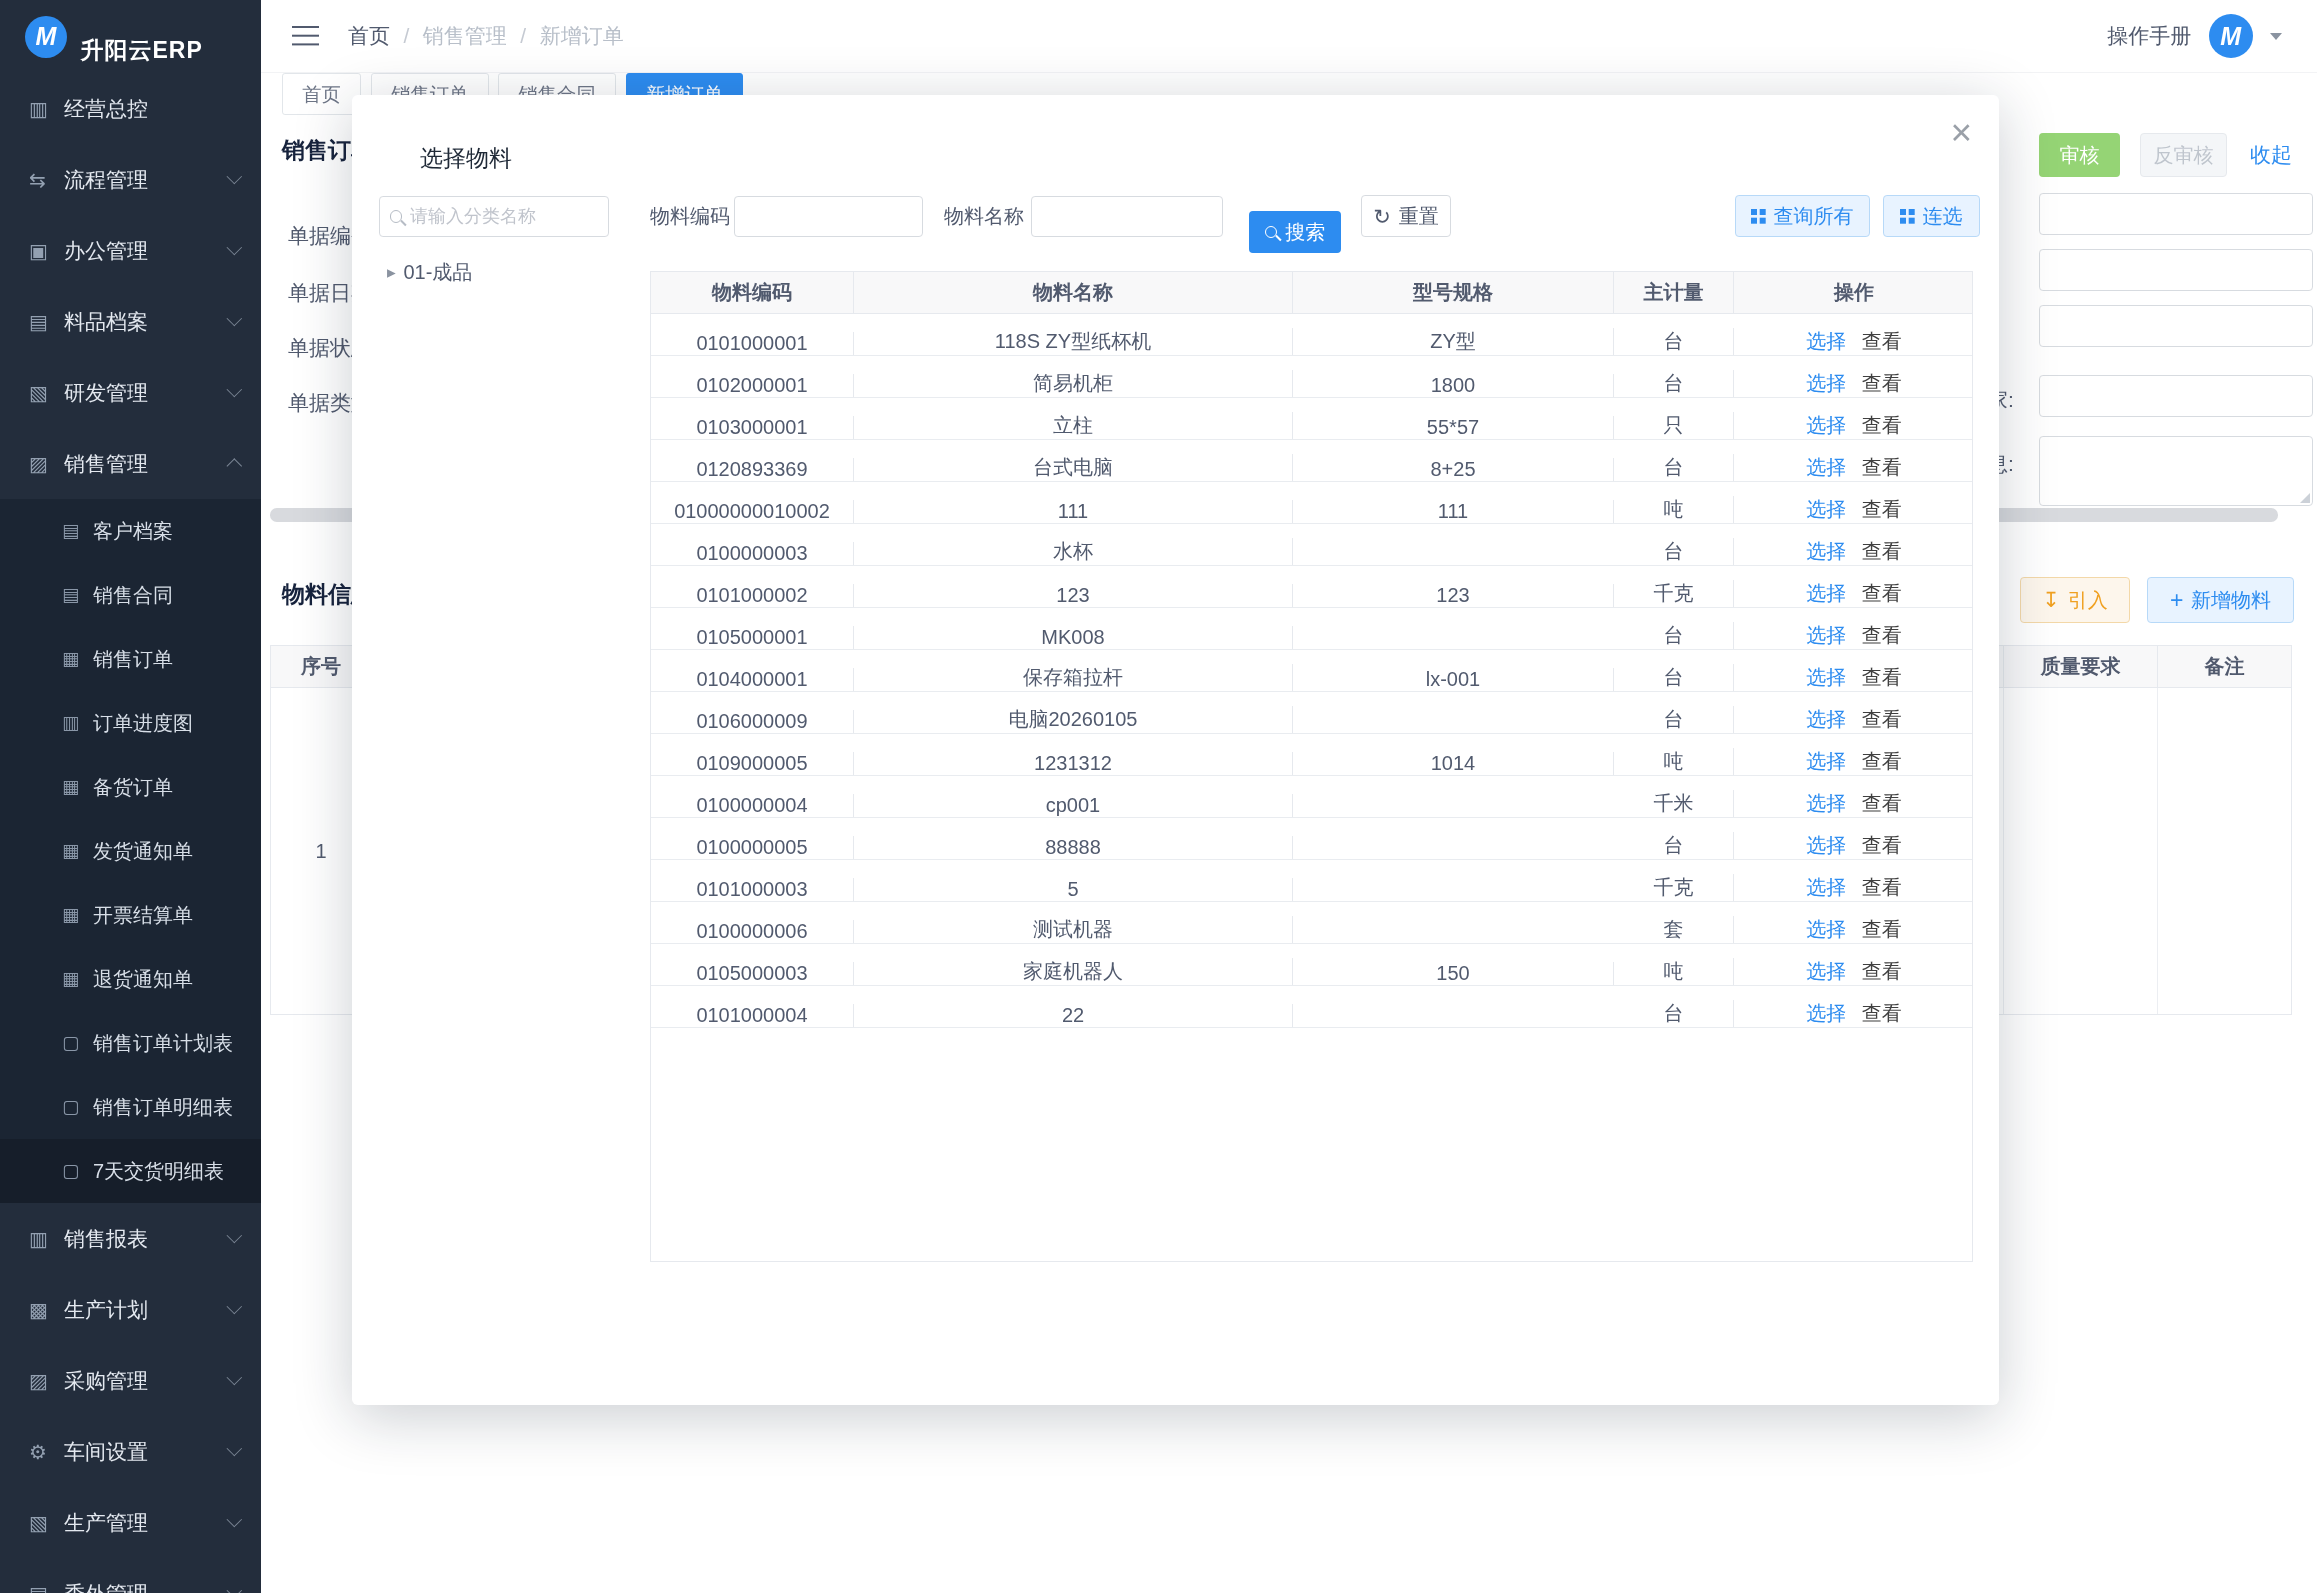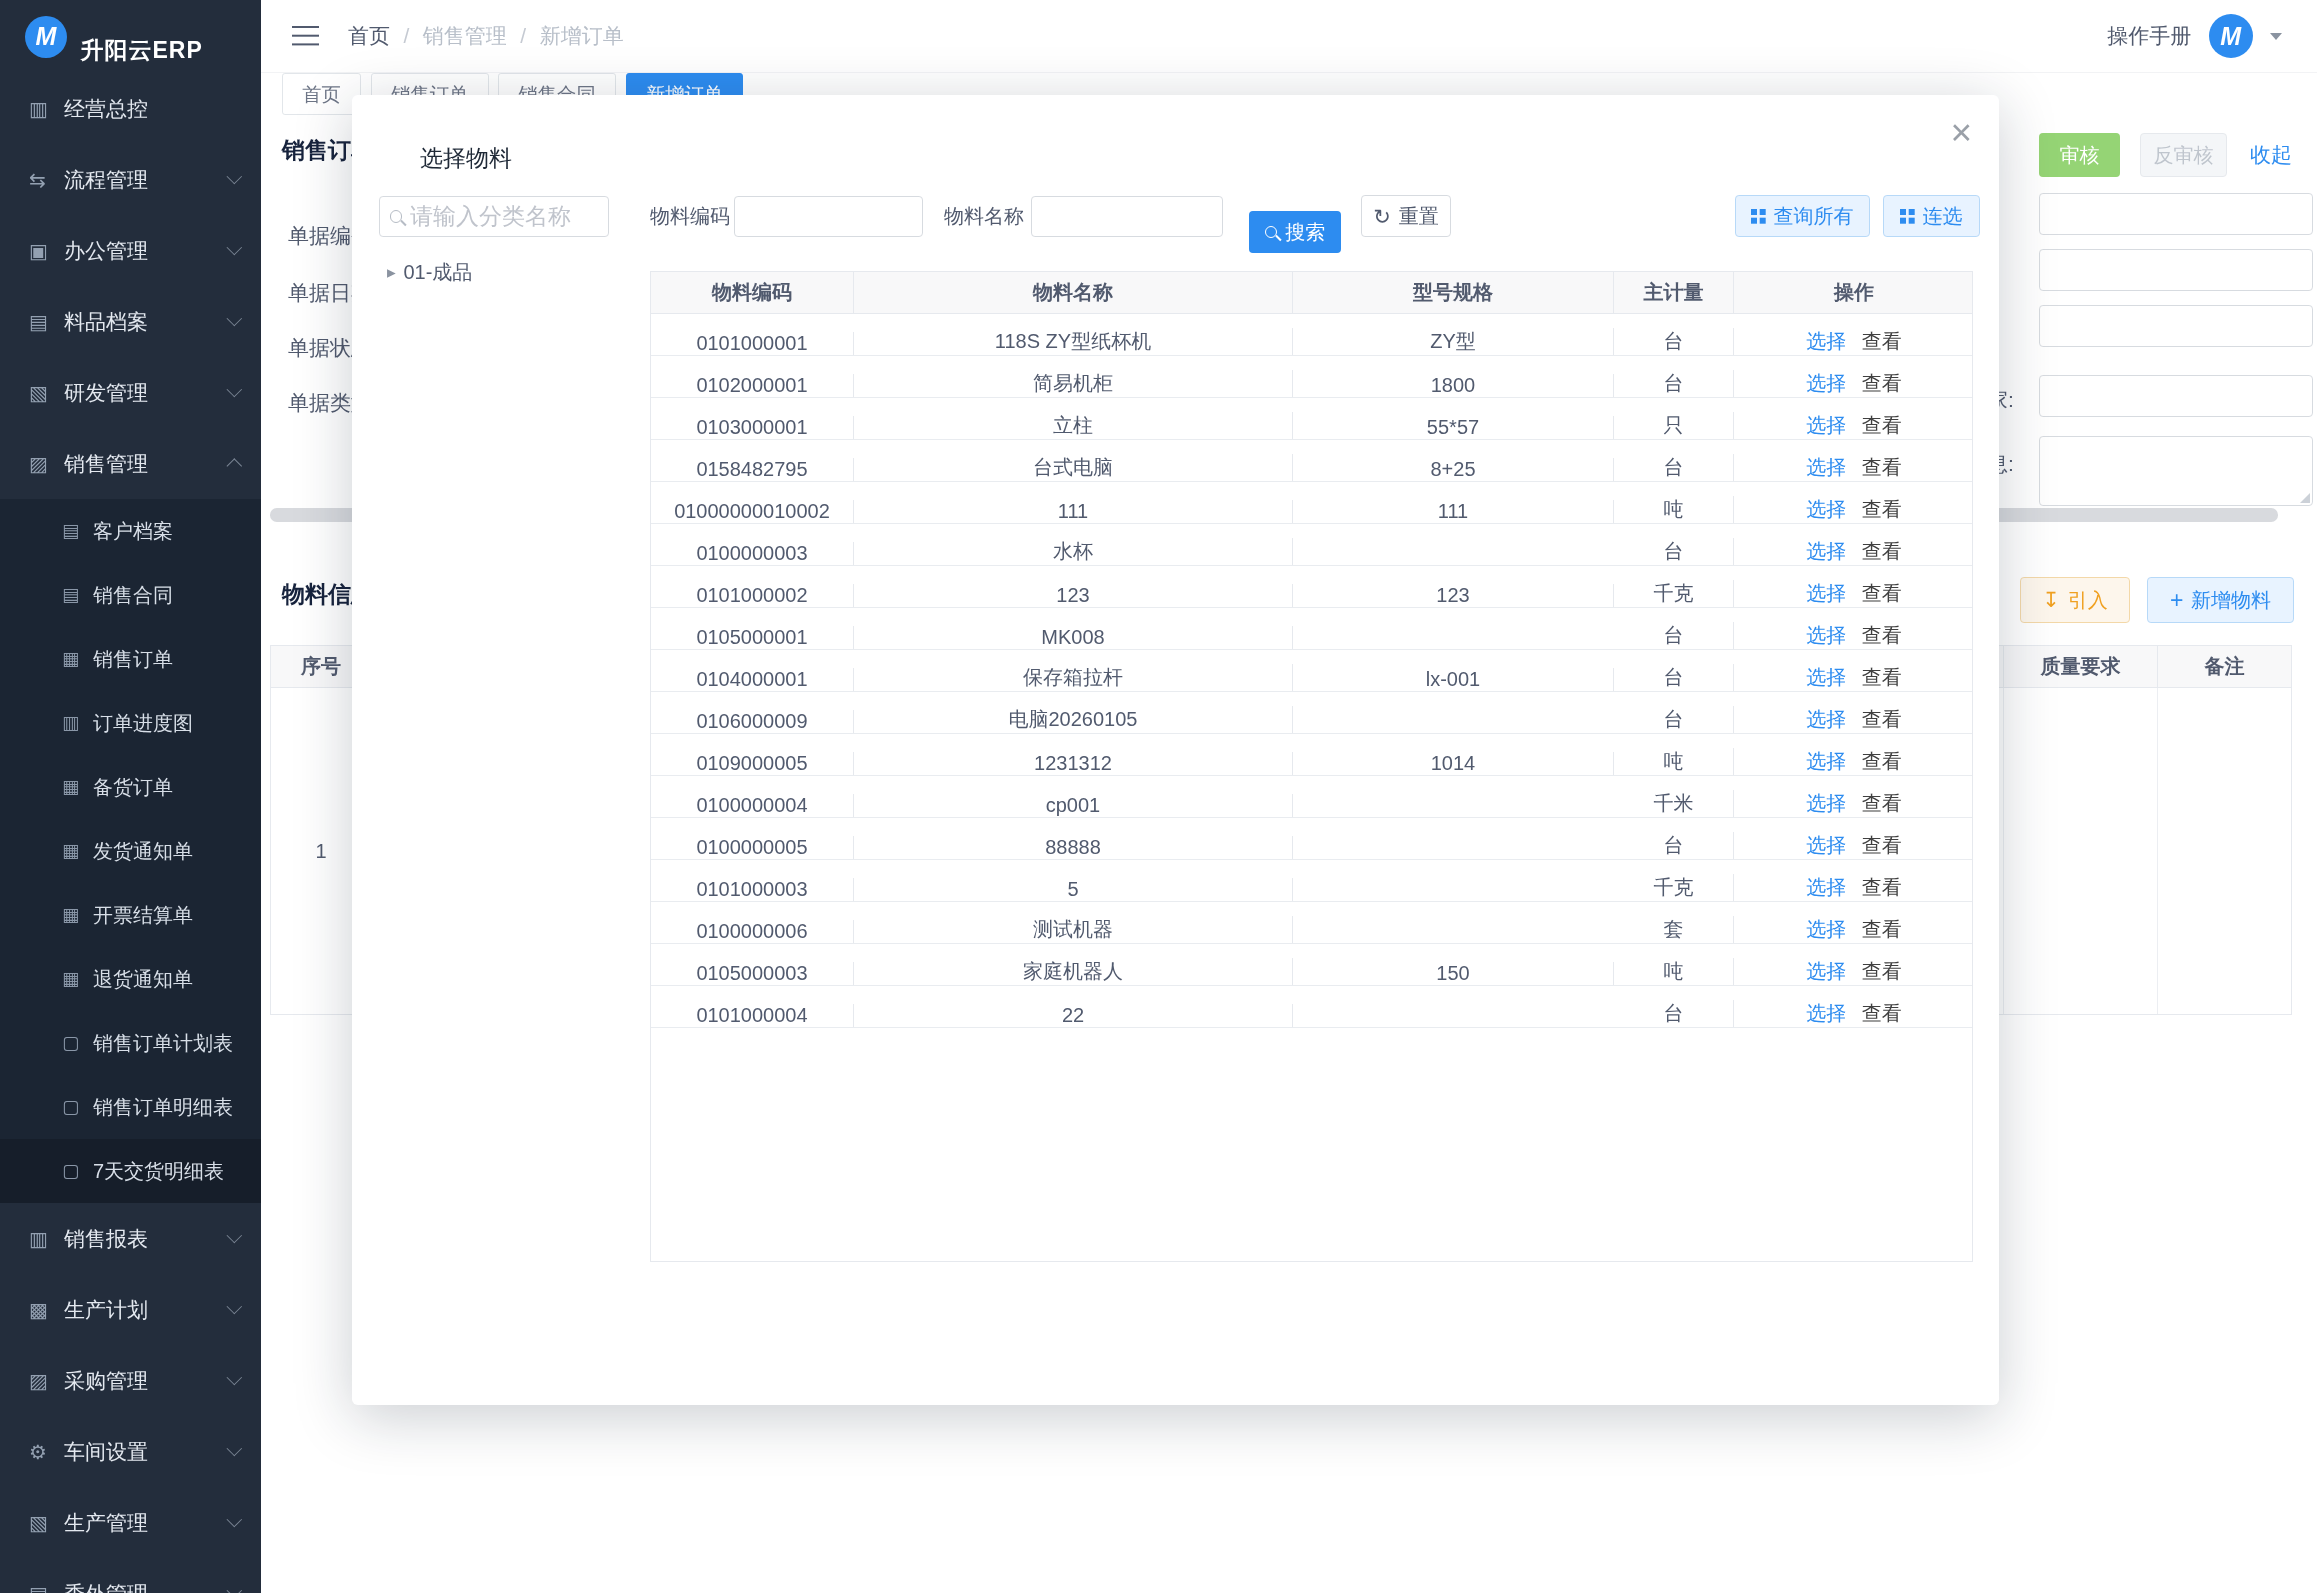--- a/index.html
+++ b/index.html
@@ -75,7 +75,7 @@
   .m-input { position:absolute; height:41px; border:1px solid #d7dbe0; border-radius:3.9px; font-size:19.3px; padding:0 11.6px; color:#515a6e; background:#fff; }
   .m-input::placeholder { color:#c0c4cc; }
   .tree-search-wrap { position:absolute; left:27px; top:101px; width:230px; height:41px; border:1px solid #d7dbe0; border-radius:3.9px; display:flex; align-items:center; padding:0 9.7px; gap:7.7px; background:#fff; }
-  .tree-search-wrap input { border:none; outline:none; flex:1; font-size:23px; color:#515a6e; min-width:0; }
+  .tree-search-wrap input { border:none; outline:none; flex:1; font-size:18px; color:#515a6e; min-width:0; }
   .tree-search-wrap input::placeholder { color:#c0c4cc; }
   .mag { width:12.6px; height:12.6px; border:1.9px solid #b6bcc5; border-radius:50%; position:relative; flex:0 0 12.6px; }
   .mag::after { content:''; position:absolute; width:6.8px; height:1.9px; background:#b6bcc5; right:-5.8px; bottom:-1.9px; transform:rotate(45deg); }

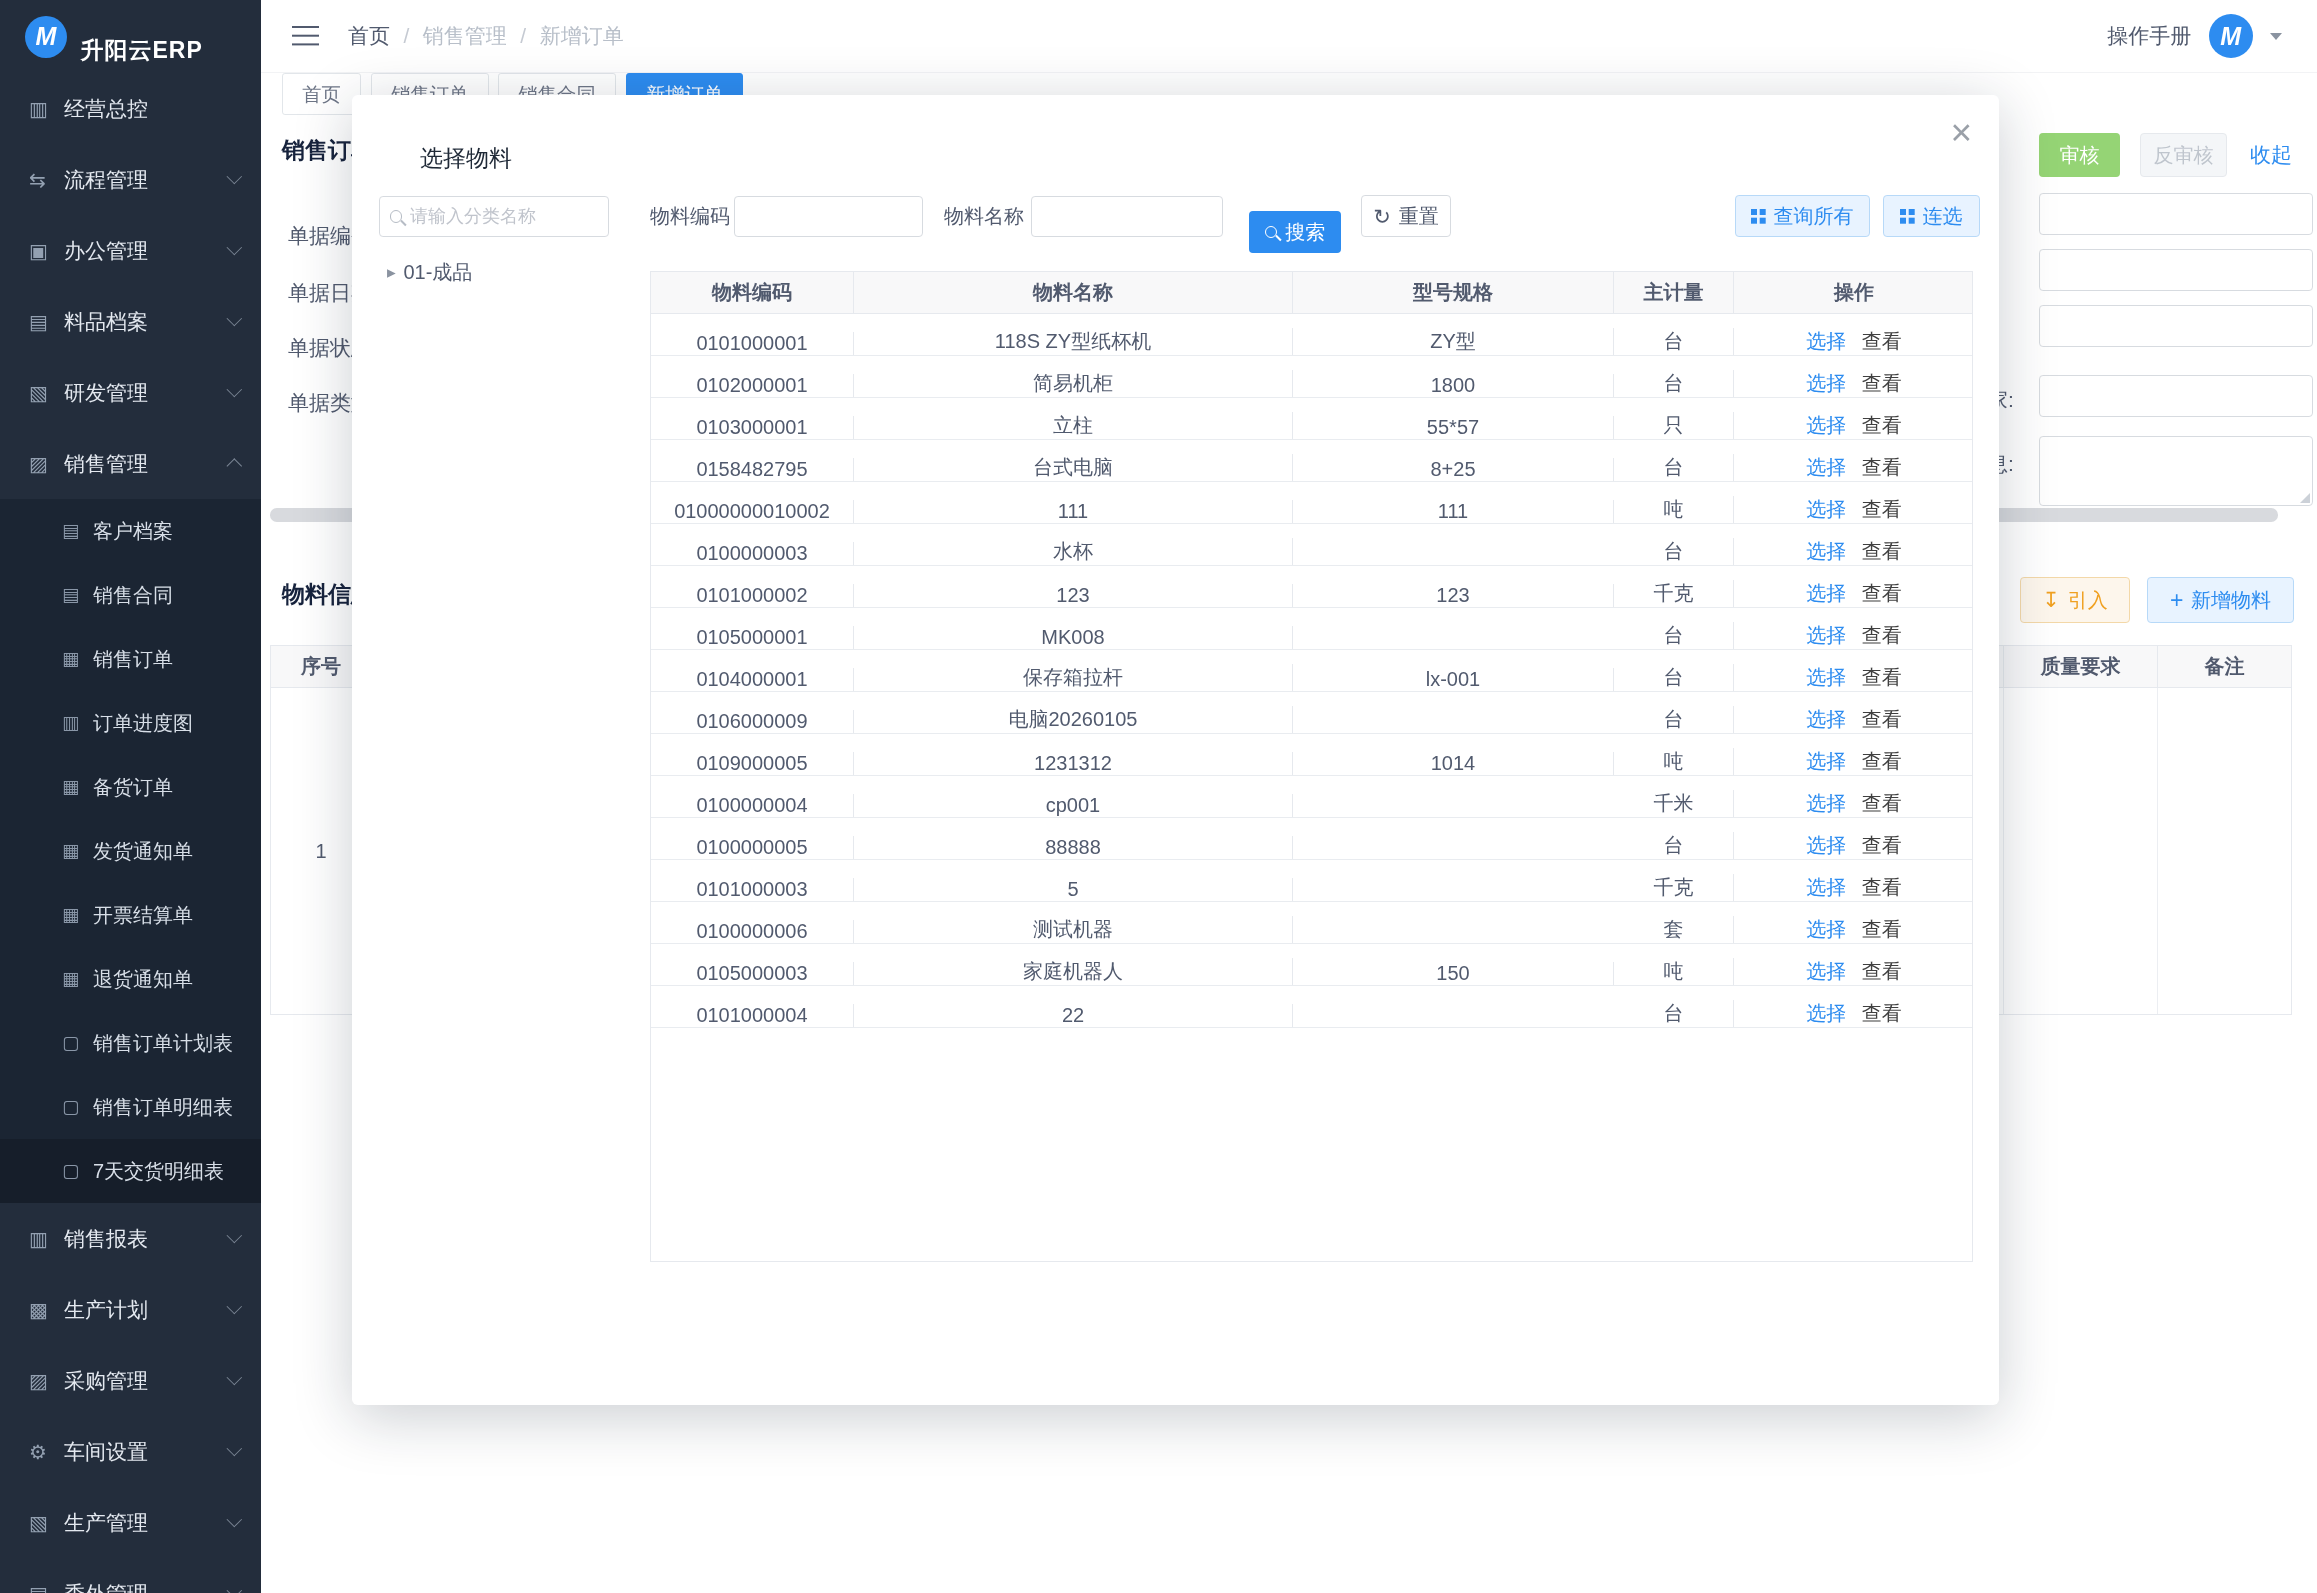--- a/index.html
+++ b/index.html
@@ -370,7 +370,7 @@
           </div>
         </div>
         <div class="mrow">
-          <div class="mcell c-code">0158482795</div>
+          <div class="mcell c-code">0120893369</div>
           <div class="mcell c-name">台式电脑</div>
           <div class="mcell c-spec">8+25</div>
           <div class="mcell c-unit">台</div>

